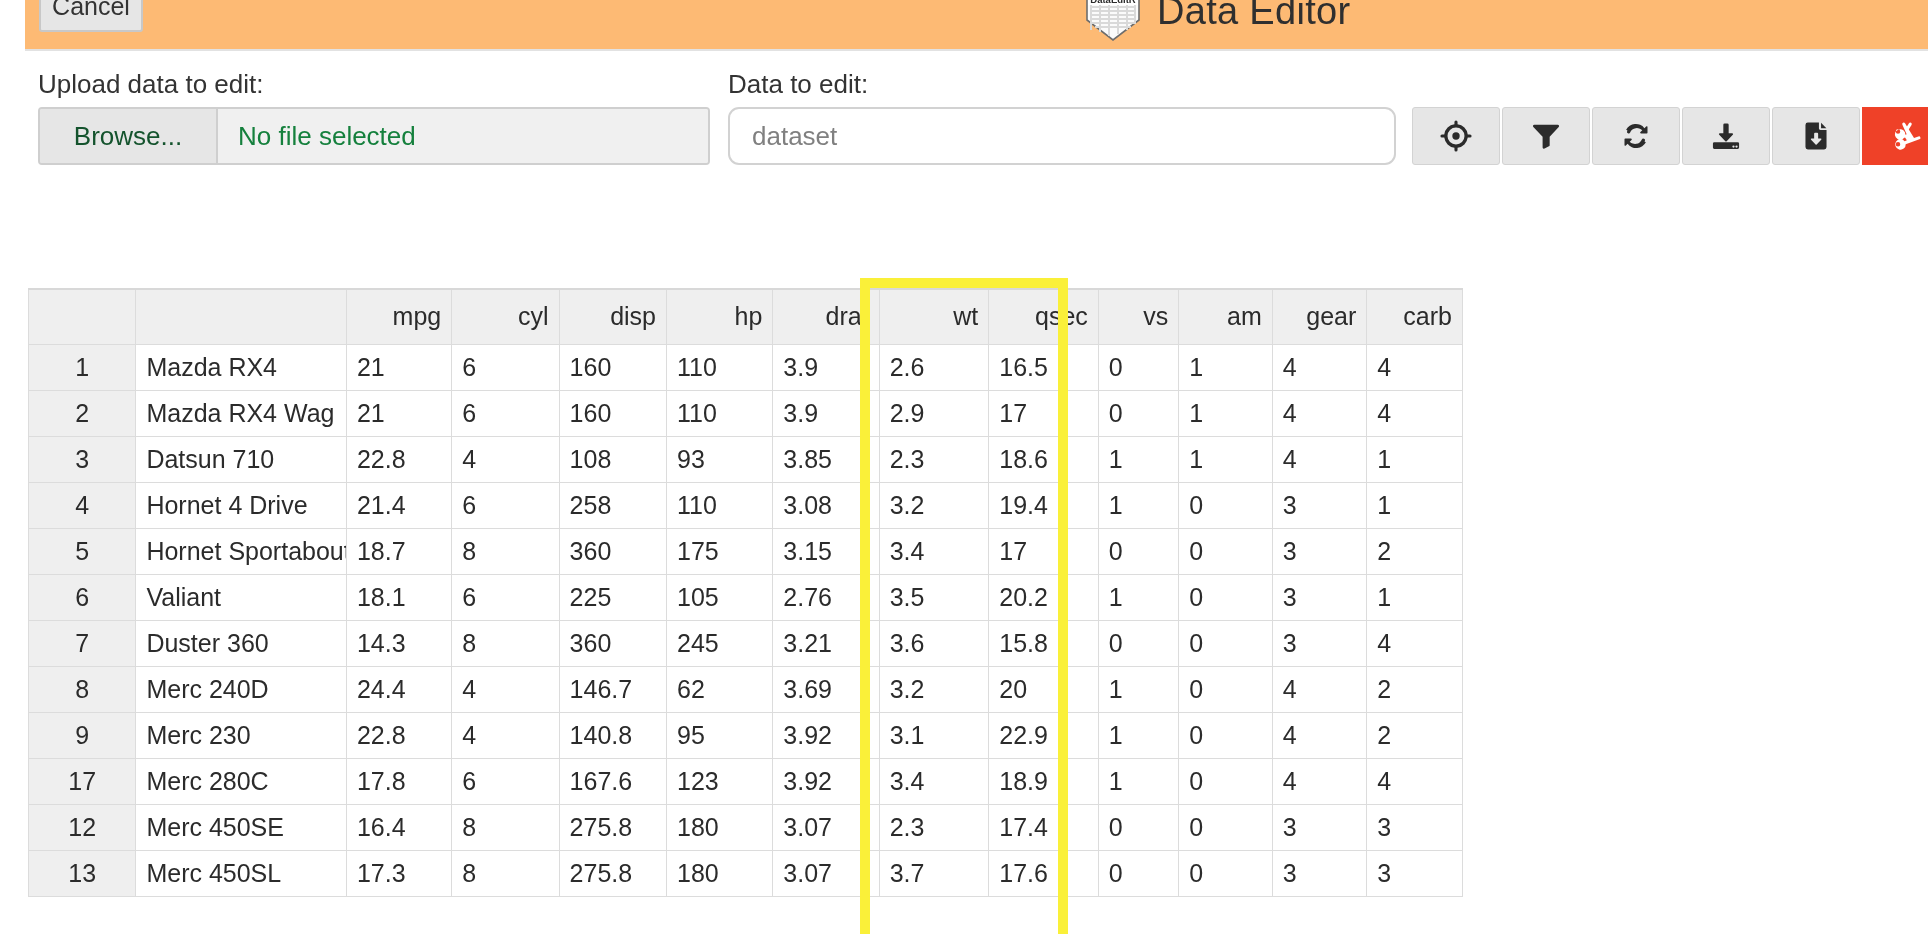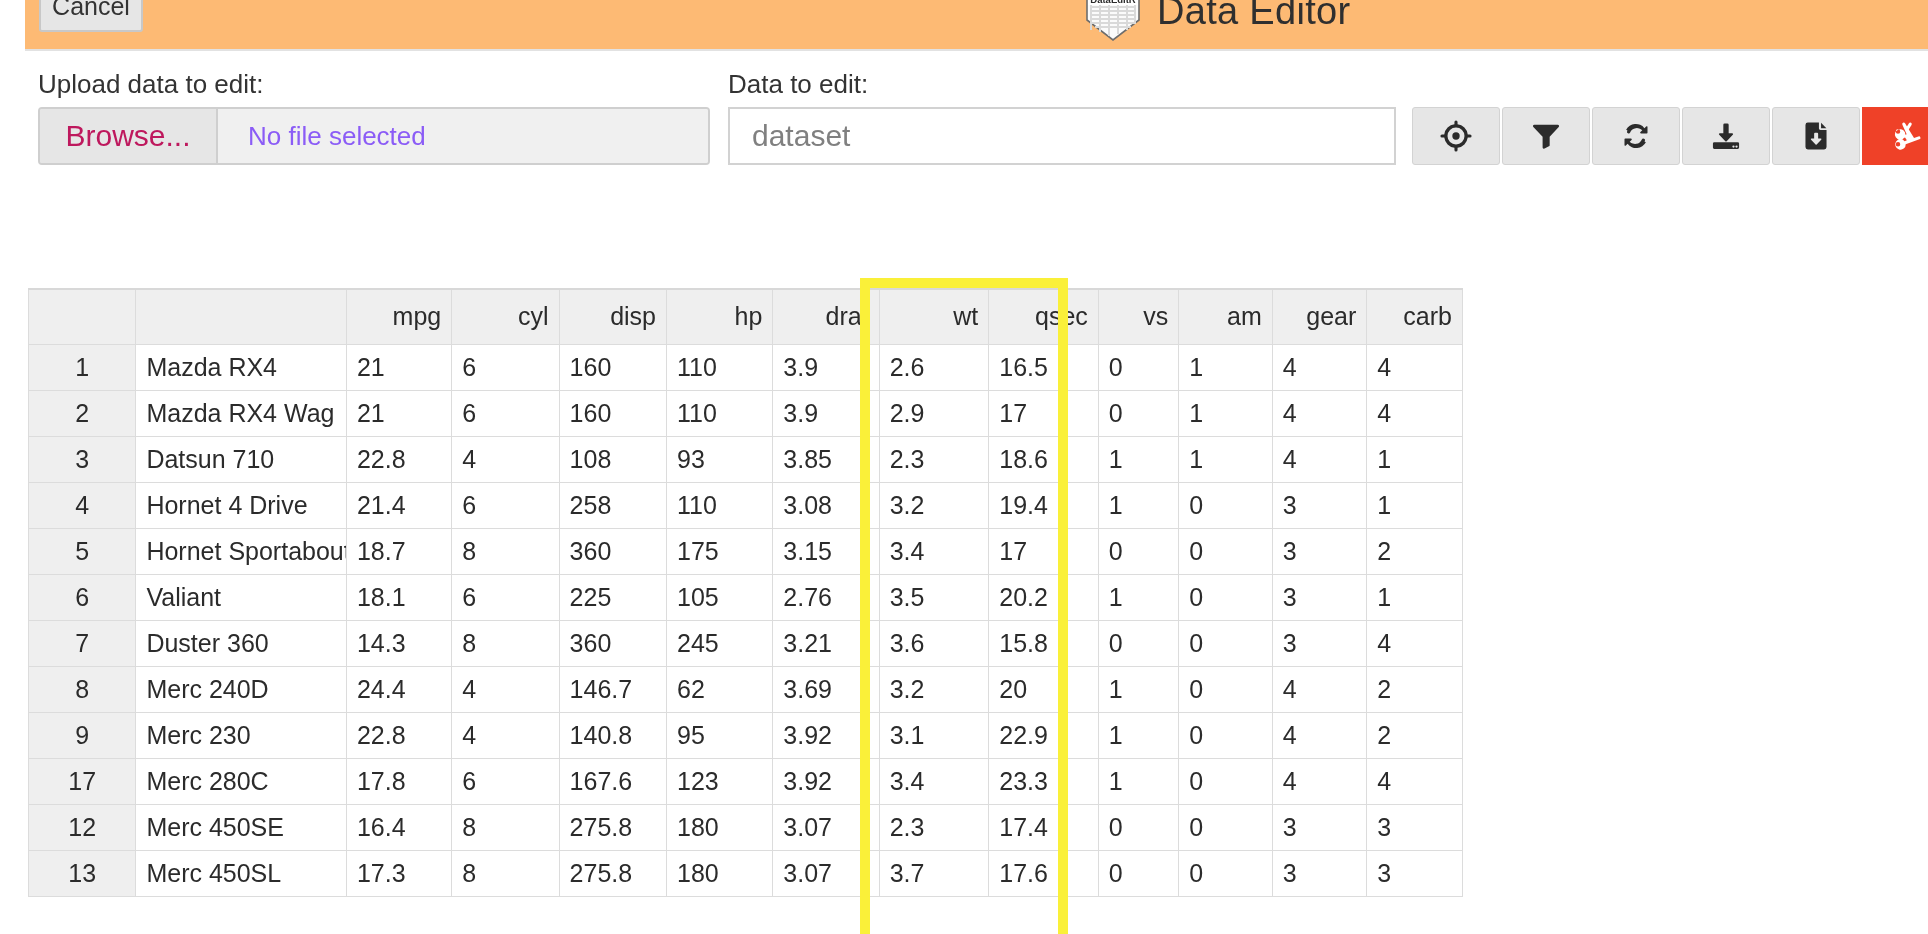--- a/index.html
+++ b/index.html
@@ -73,7 +73,7 @@
     background: #e6e6e6;
     border-right: 2px solid #cfcfcf;
     display: flex; align-items: center; justify-content: center;
-    font-size: 30px; color: #be185d;
+    font-size: 26px; color: #14532d;
     cursor: pointer;
   }
   #file-name-display {

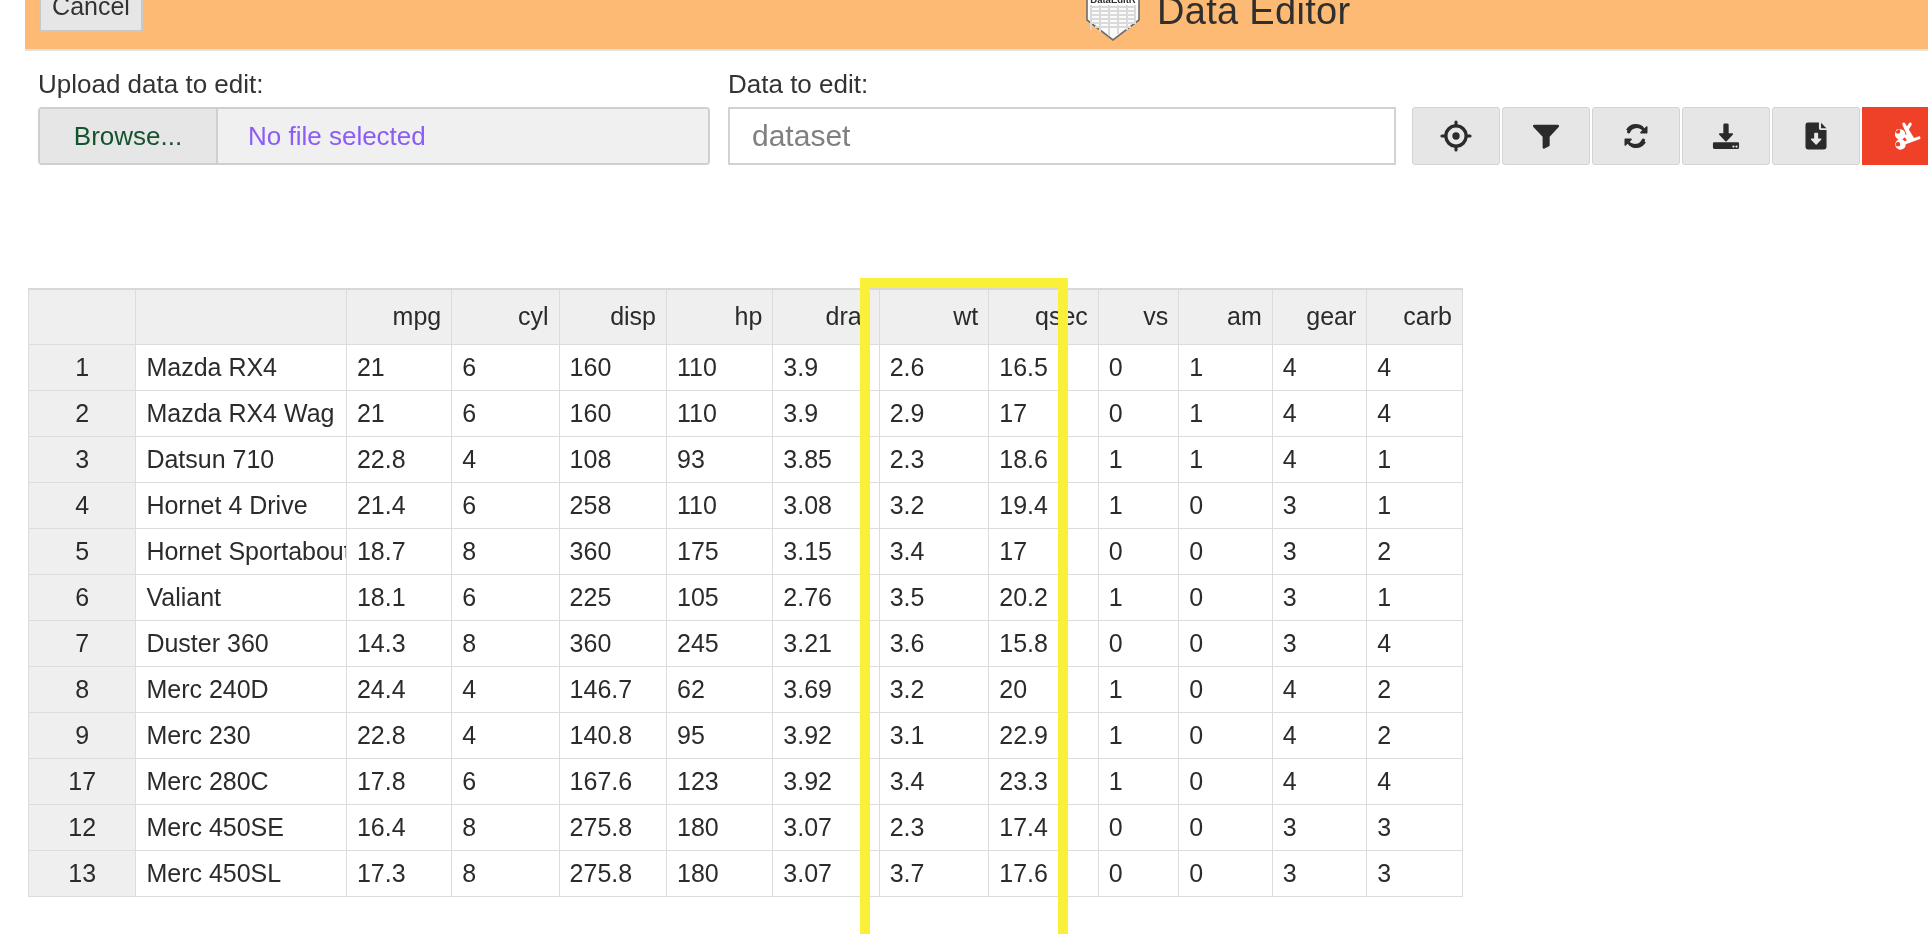--- a/index.html
+++ b/index.html
@@ -79,9 +79,9 @@
   #file-name-display {
     flex: 1;
     display: flex; align-items: center;
-    padding-left: 30px;
+    padding-left: 20px;
     font-size: 26px;
-    color: #8b5cf6;
+    color: #15803d;
     background: #f0f0f0;
   }
 

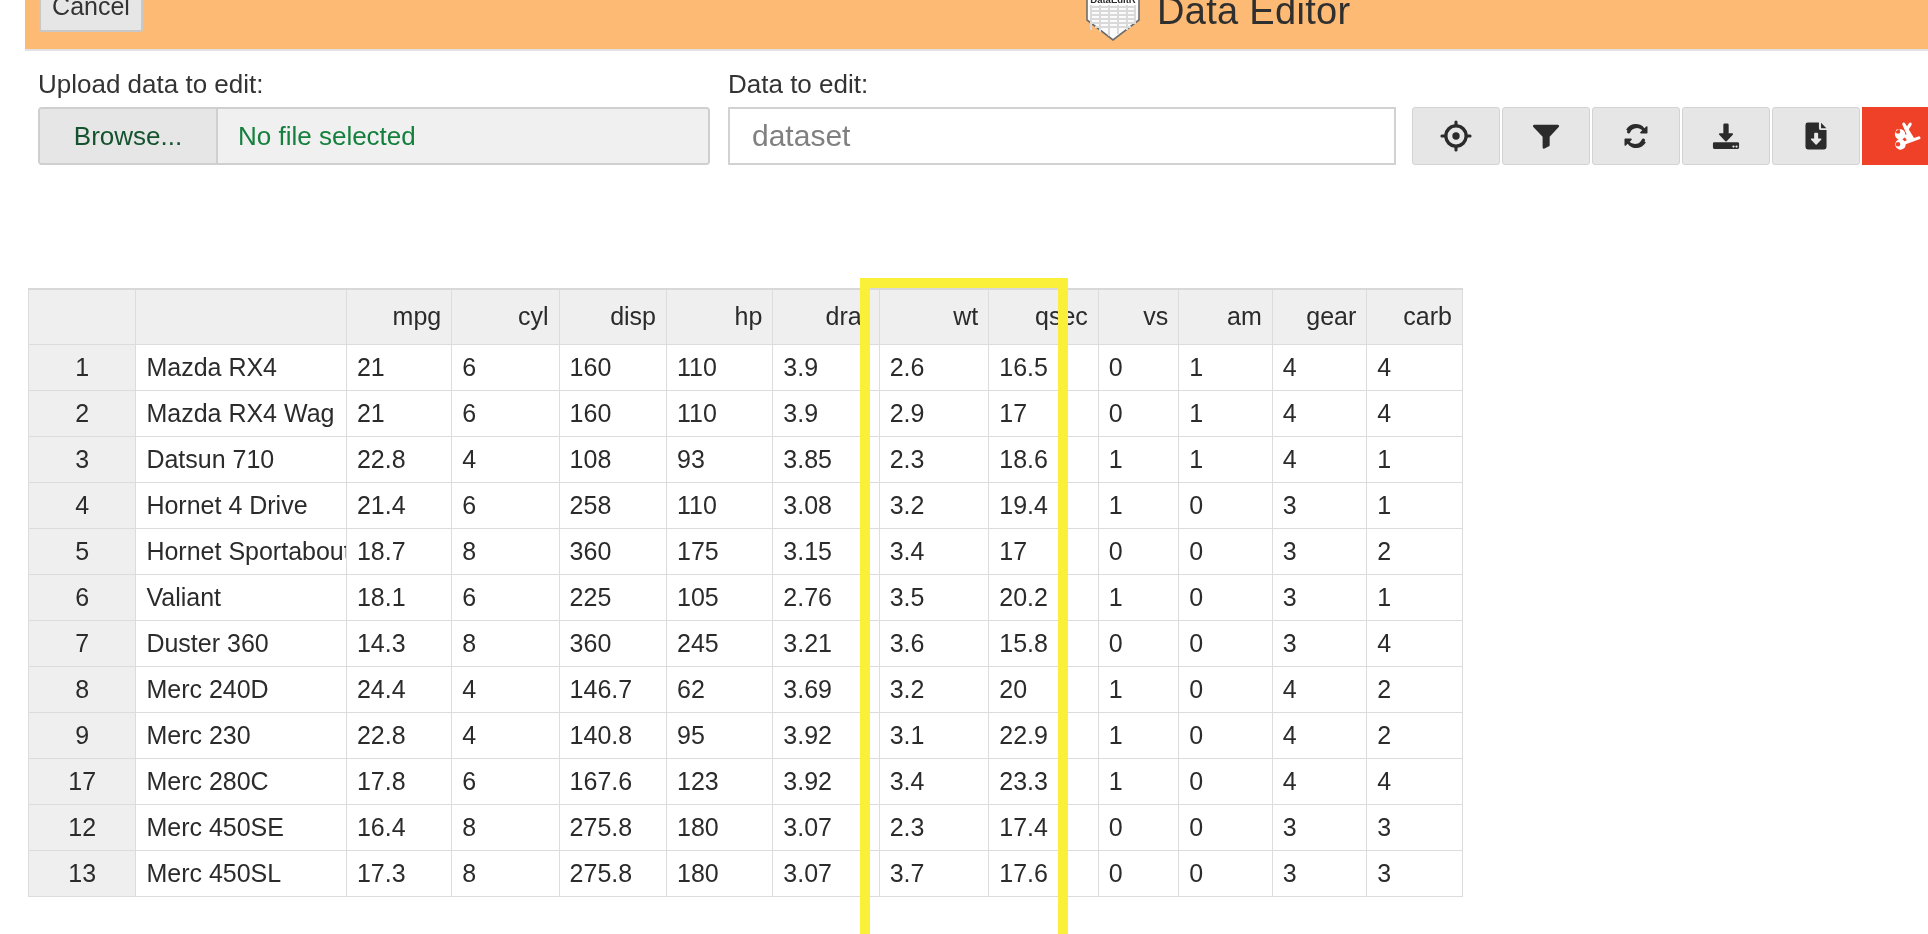--- a/index.html
+++ b/index.html
@@ -90,9 +90,9 @@
     left: 728px; top: 56px;
     width: 668px; height: 58px;
     border: 2px solid #d2d2d2;
-    border-radius: 0;
+    border-radius: 11px;
     background: #ffffff;
-    font-size: 30px;
+    font-size: 26px;
     color: #808080;
     padding: 12px 22px;
     font-family: "Liberation Sans", sans-serif;

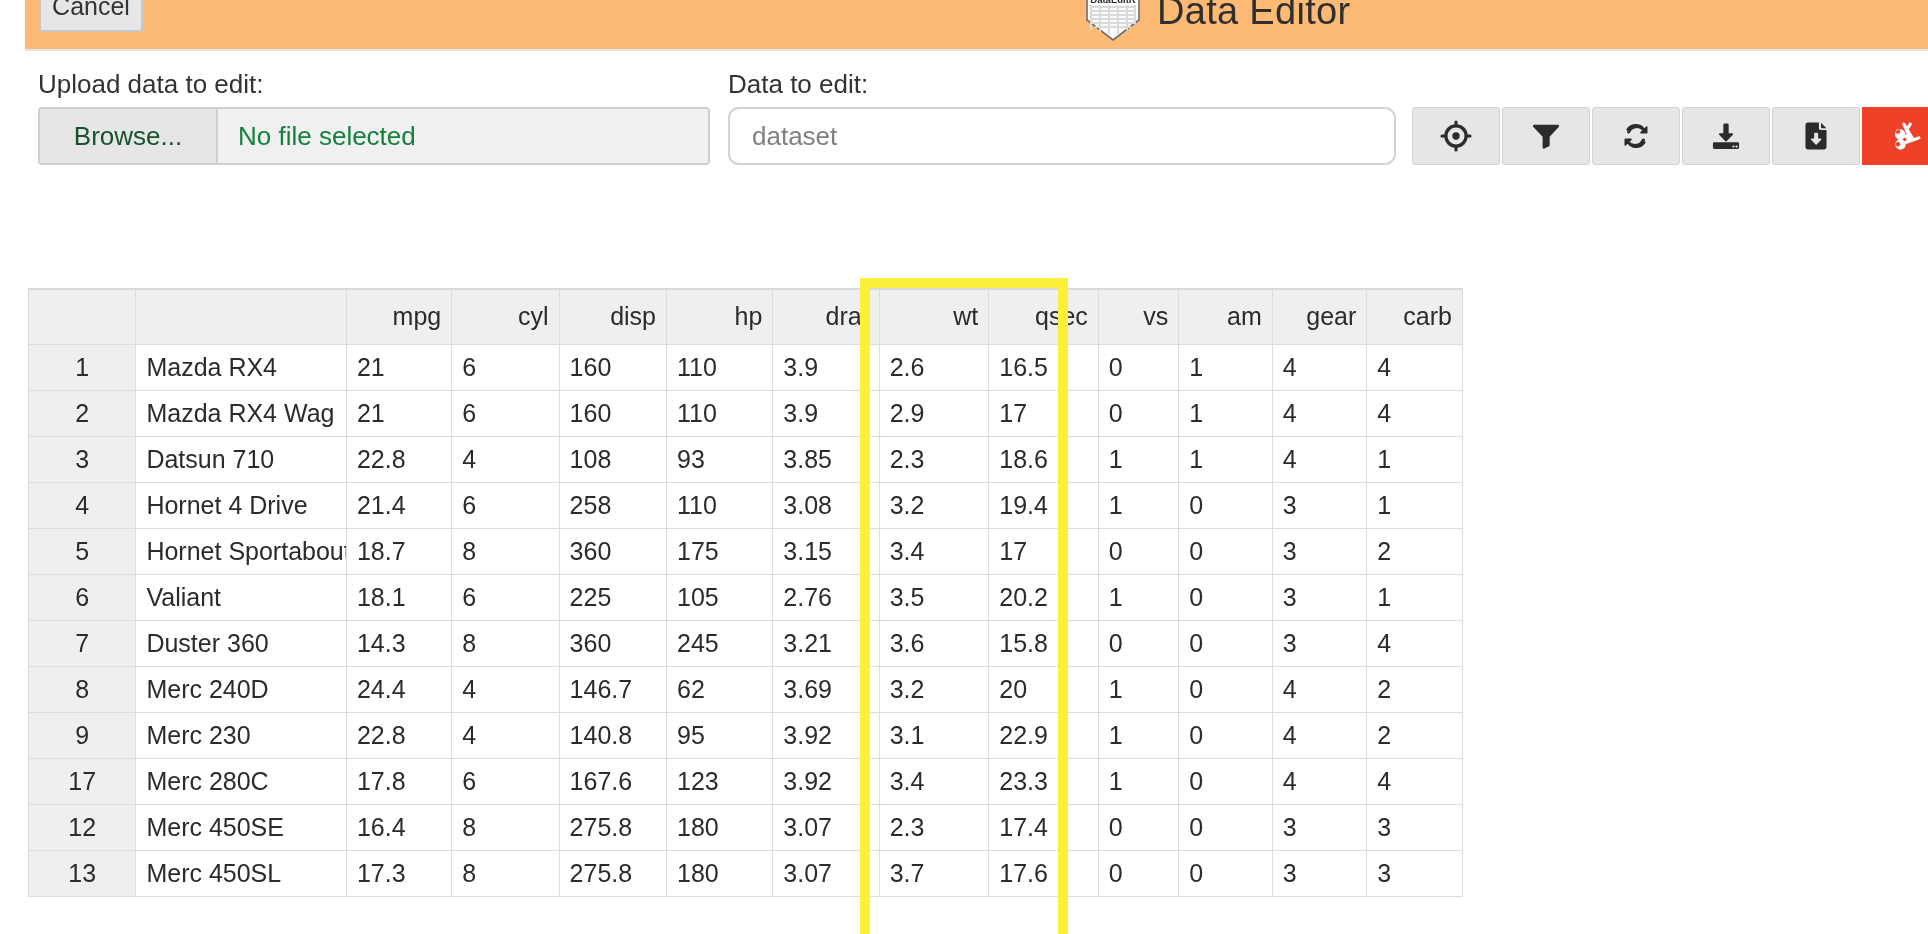--- a/index.html
+++ b/index.html
@@ -457,7 +457,7 @@
           <td>123</td>
           <td>3.92</td>
           <td>3.4</td>
-          <td>23.3</td>
+          <td>18.9</td>
           <td>1</td>
           <td>0</td>
           <td>4</td>

